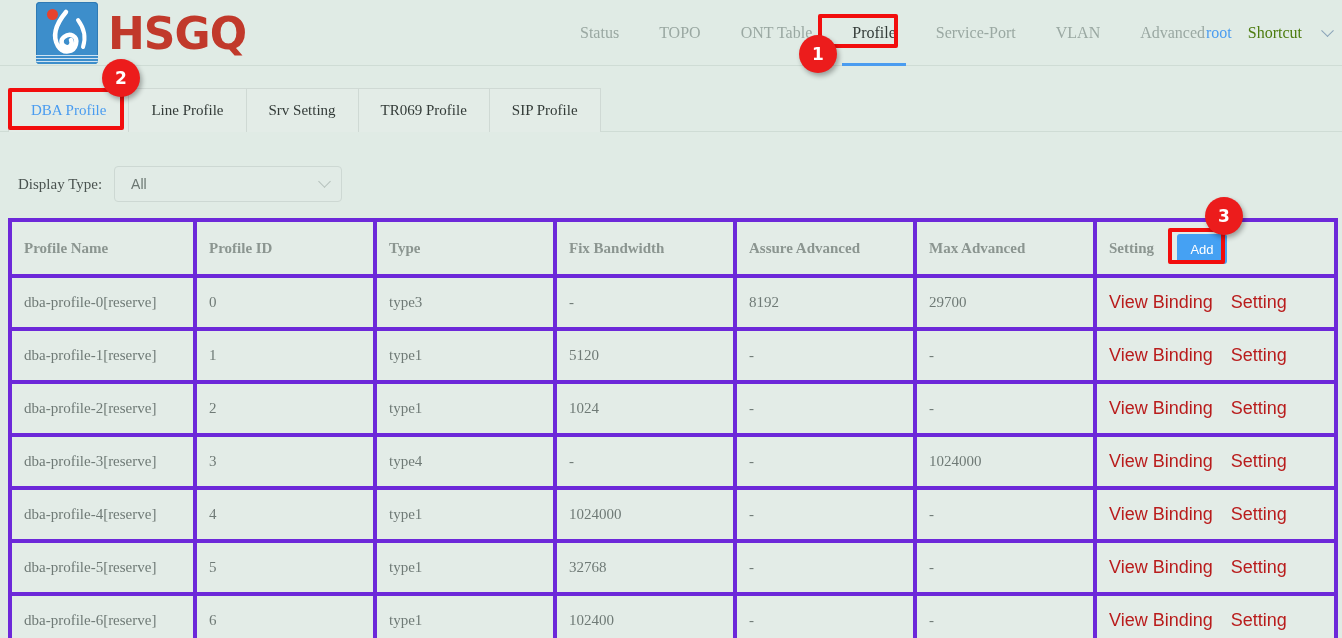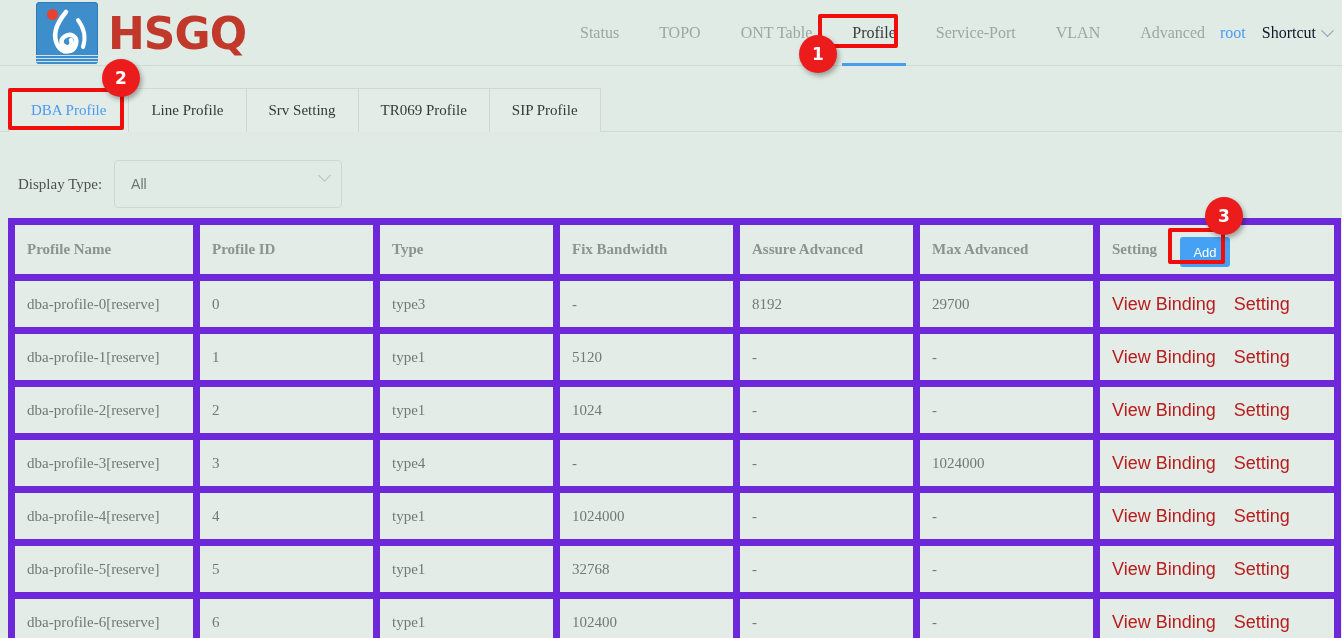--- a/index.html
+++ b/index.html
@@ -64,7 +64,7 @@
     font-size: 16px;
   }
   .userlink { color: #4a9cf0; cursor: pointer; }
-  .shortcut { color: #0f172a; cursor: pointer; display: flex; align-items: center; gap: 7px; }
+  .shortcut { color: #4d7c0f; cursor: pointer; display: flex; align-items: center; gap: 21px; }
   .chev {
     display: inline-block; width: 9px; height: 9px;
     border-right: 1.6px solid #8aa4b8; border-bottom: 1.6px solid #8aa4b8;

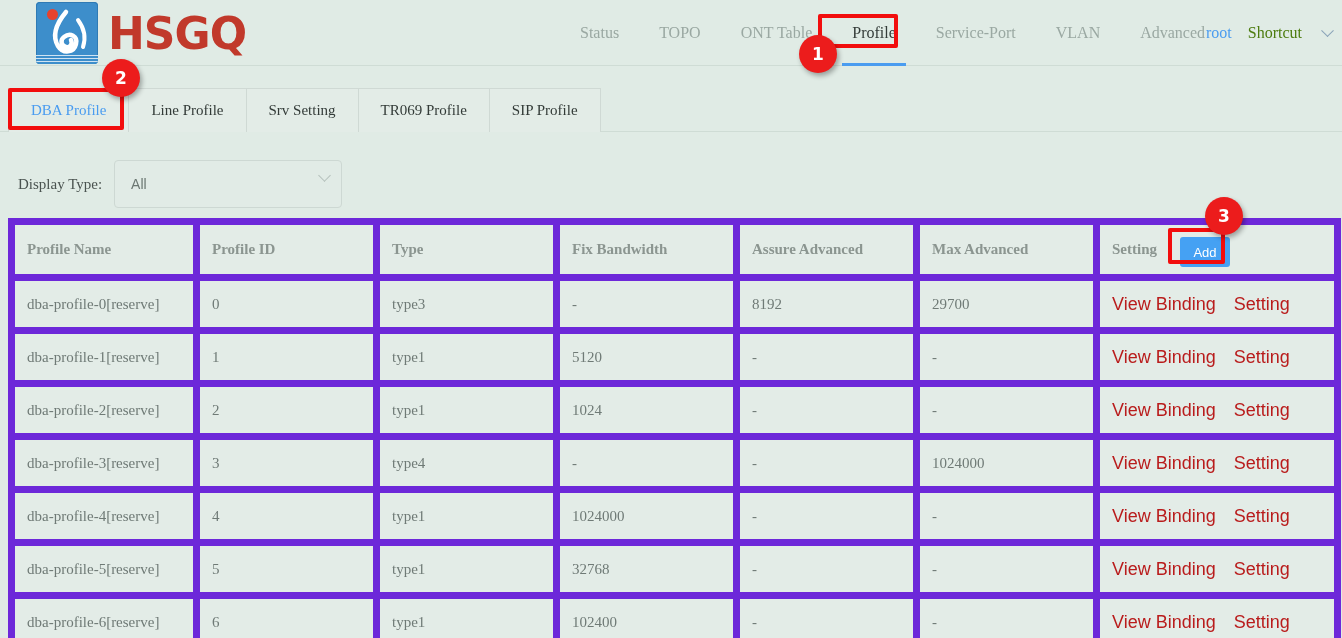--- a/index.html
+++ b/index.html
@@ -105,7 +105,7 @@
   .select {
     position: relative;
     margin-left: 12px;
-    width: 228px; height: 48px;
+    width: 228px; height: 36px;
     border: 1px solid #cdd8d3; border-radius: 4px;
     background: #e1ebe6;
     display: flex; align-items: center;

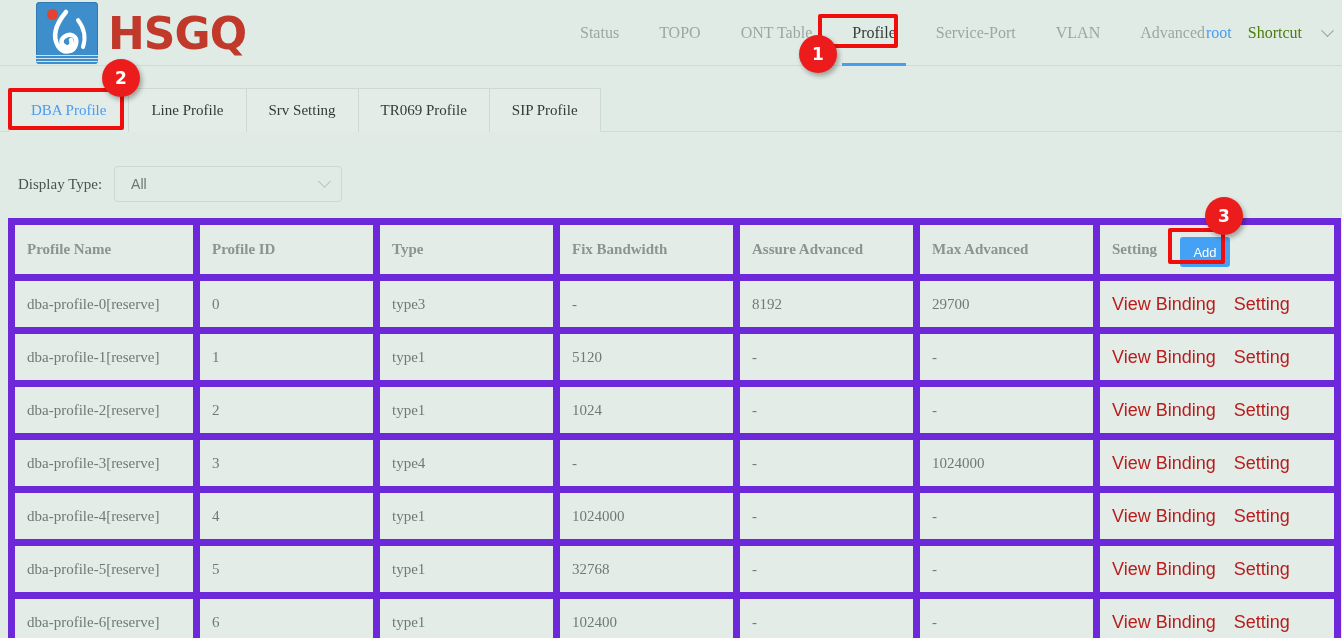--- a/index.html
+++ b/index.html
@@ -128,7 +128,7 @@
   }
   table { border-collapse: collapse; width: 1326px; table-layout: fixed; }
   th, td {
-    border: 7px solid #6d28d9;
+    border: 4px solid #6d28d9;
     text-align: left;
     padding-left: 12px;
     color: #6f7a76;

